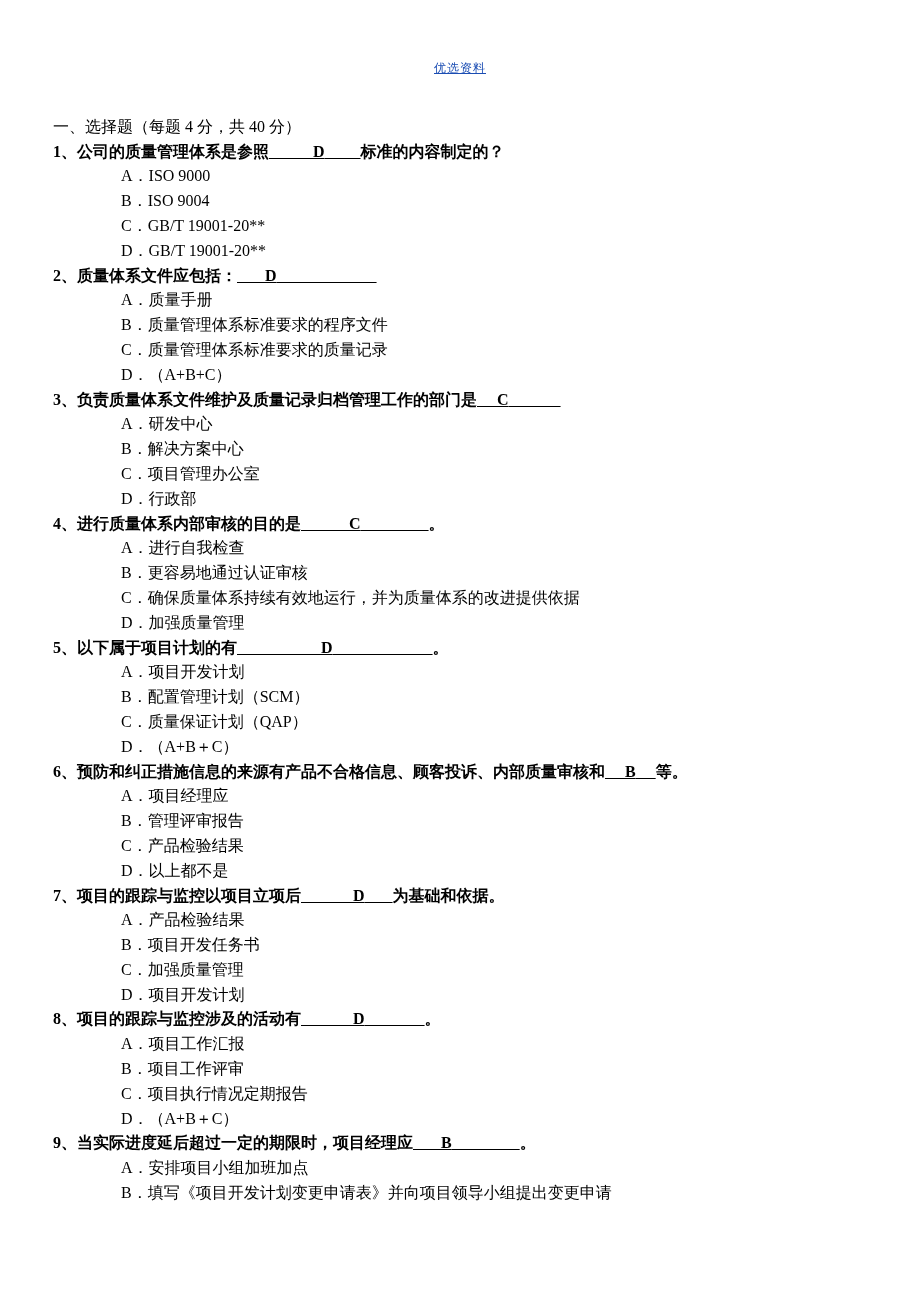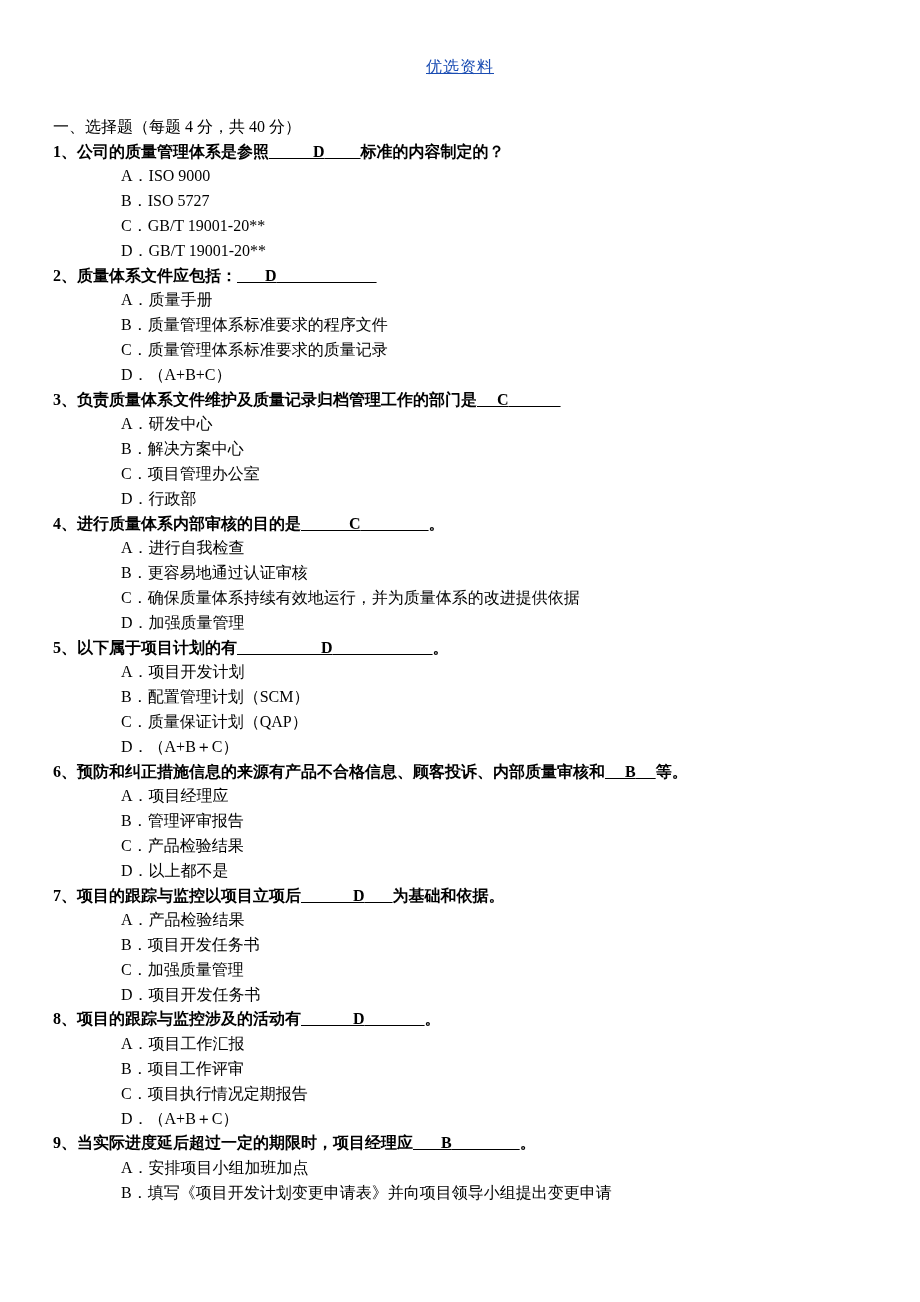--- a/index.html
+++ b/index.html
@@ -24,7 +24,7 @@
     .page-header-text {
       color: #1b4db3;
       text-decoration: underline;
-      font-size: 16px;
+      font-size: 12px;
       letter-spacing: 1px;
     }
     .content {

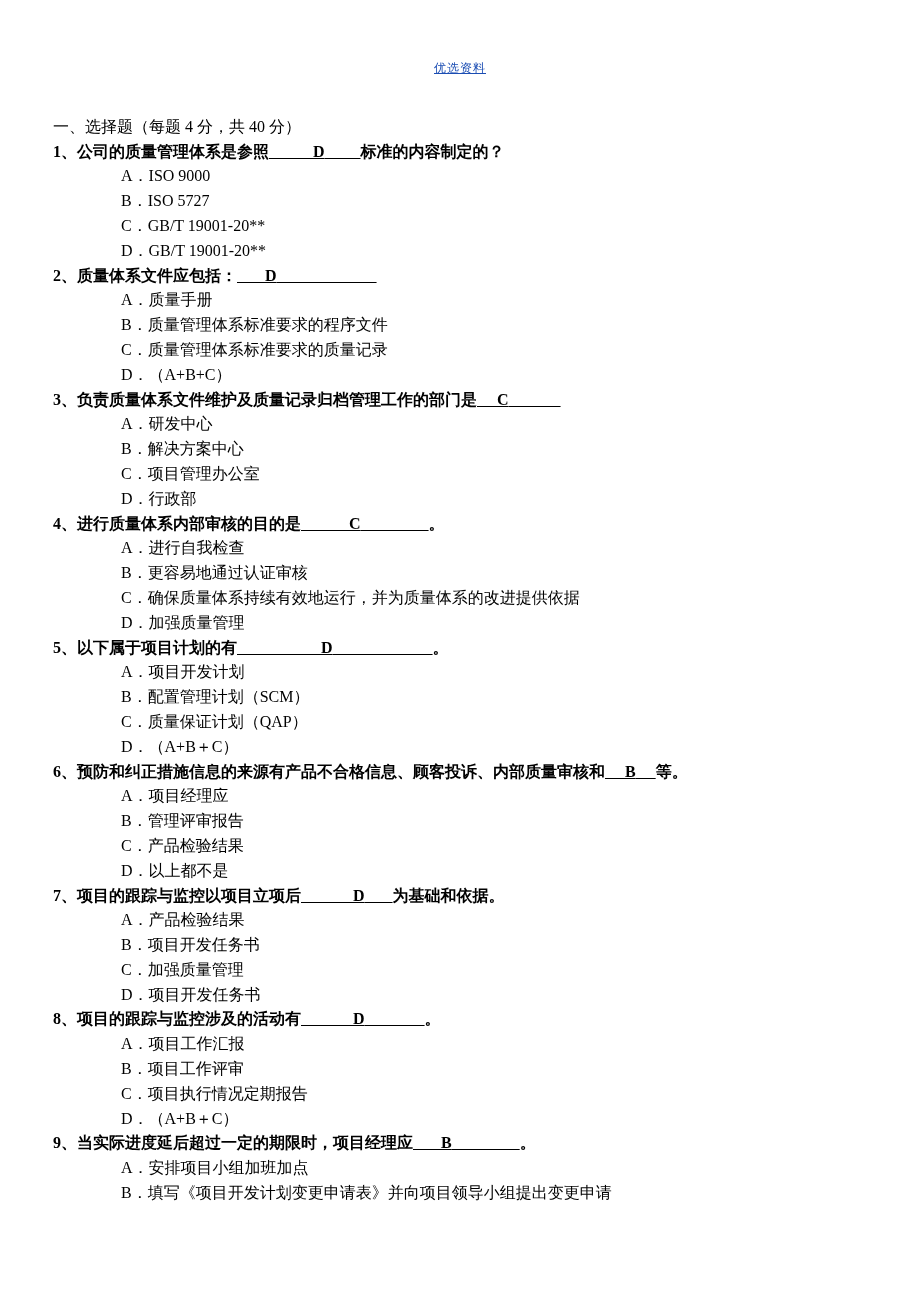--- a/index.html
+++ b/index.html
@@ -71,7 +71,7 @@
     <div class="question-stem"><span>1、公司的质量管理体系是参照</span><span class="blank">           </span><span class="answer">D</span><span class="blank">         </span><span>标准的内容制定的？</span></div>
     <div class="options">
       <div class="option">A．ISO 9000</div>
-      <div class="option">B．ISO 5727</div>
+      <div class="option">B．ISO 9004</div>
       <div class="option">C．GB/T 19001-20**</div>
       <div class="option">D．GB/T 19001-20**</div>
     </div>

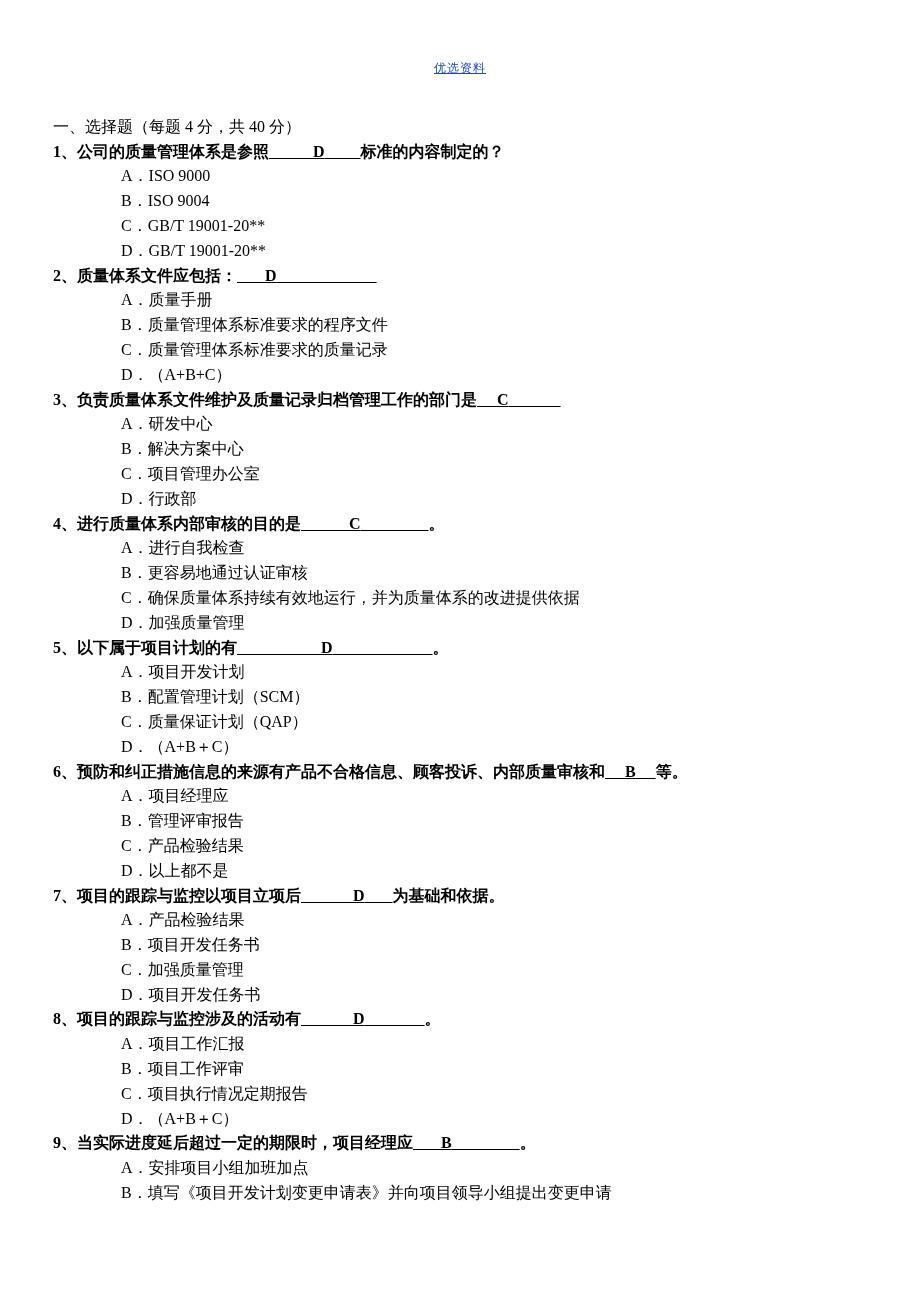--- a/index.html
+++ b/index.html
@@ -133,7 +133,7 @@
       <div class="option">A．产品检验结果</div>
       <div class="option">B．项目开发任务书</div>
       <div class="option">C．加强质量管理</div>
-      <div class="option">D．项目开发任务书</div>
+      <div class="option">D．项目开发计划</div>
     </div>
   </div>
 

